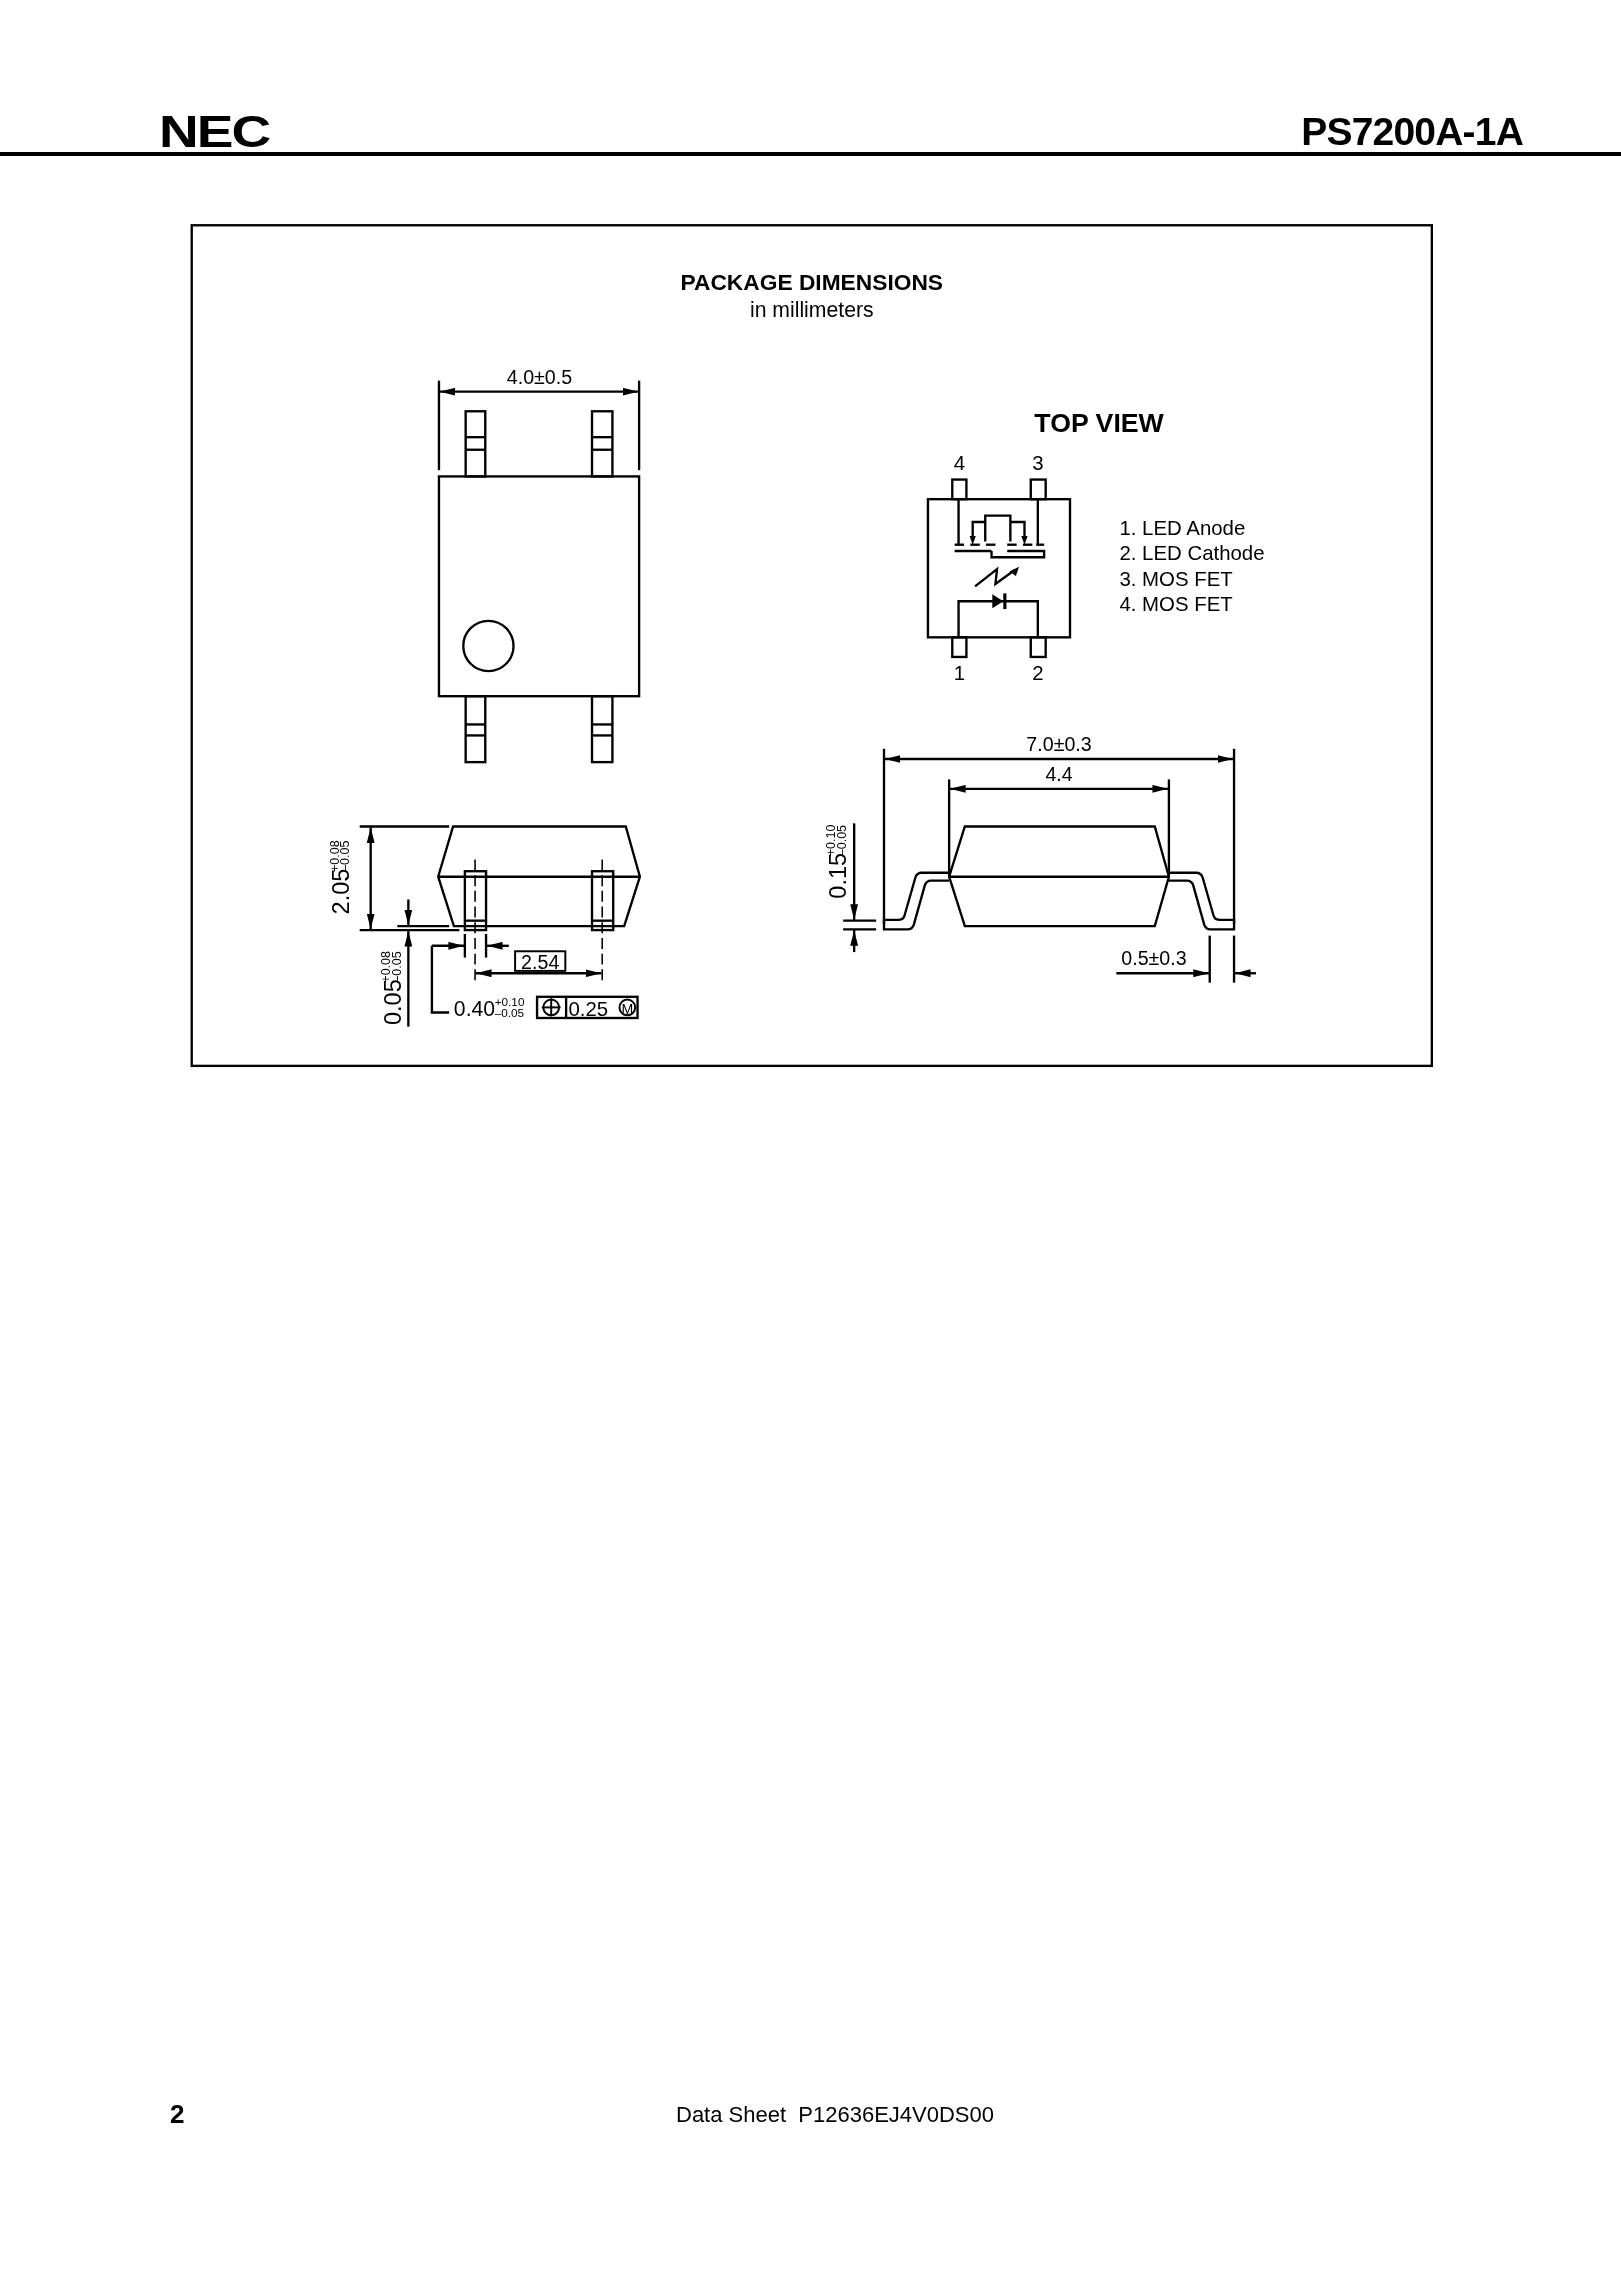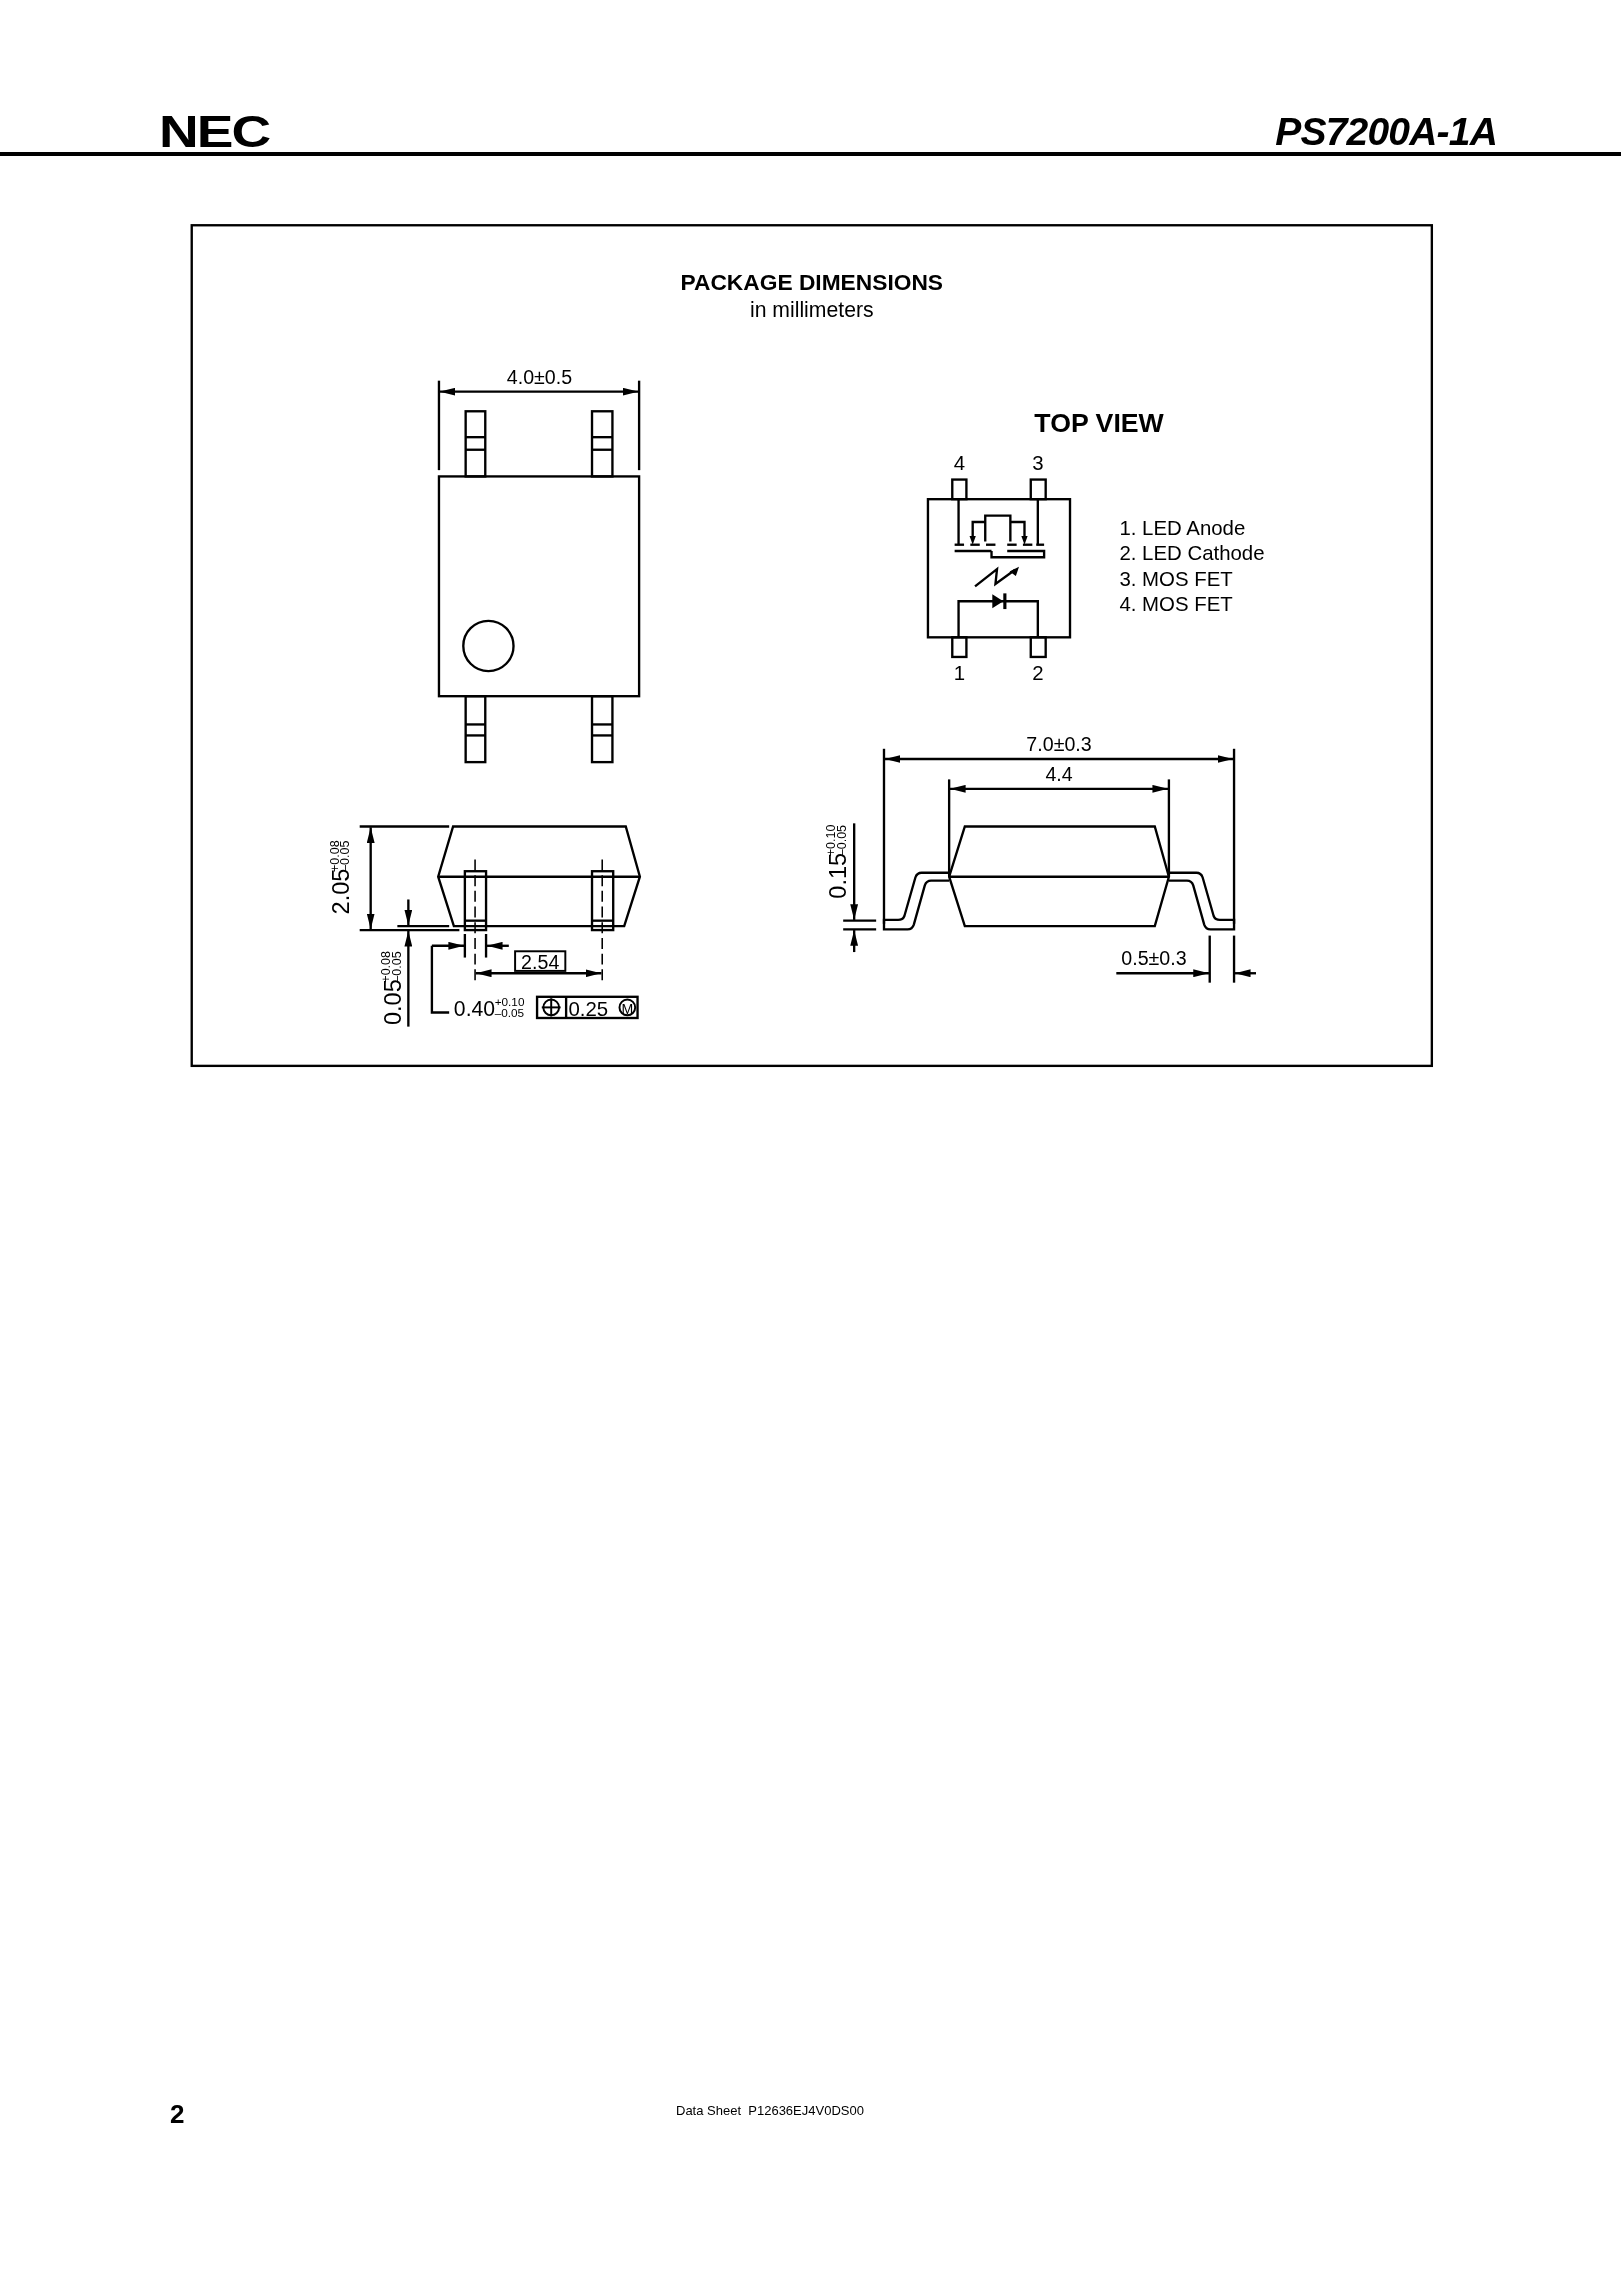--- a/index.html
+++ b/index.html
@@ -6,7 +6,7 @@
   body { width: 1622px; height: 2295px; position: relative; overflow: hidden; font-family: "Liberation Sans", sans-serif; color: #000; }
   .abs { position: absolute; }
   .logo { left: 159px; top: 110px; font-family: "Liberation Sans", sans-serif; font-weight: bold; font-size: 44px; letter-spacing: -1.6px; transform: scaleX(1.25); transform-origin: left top; line-height: 1; }
-  .doc-title { right: 125px; top: 112px; font-weight: bold; font-size: 39px; line-height: 1; letter-spacing: -0.8px; font-style: italic; }
+  .doc-title { right: 99px; top: 112px; font-weight: bold; font-size: 39px; line-height: 1; letter-spacing: -0.8px; }
   .header-rule { left: 0; top: 152px; width: 1622px; height: 3.9px; background: #000; }
   .fig { left: 0; top: 0; width: 1622px; height: 2295px; }
   .page-num { left: 170px; top: 2101px; font-weight: bold; font-size: 26px; line-height: 1; }

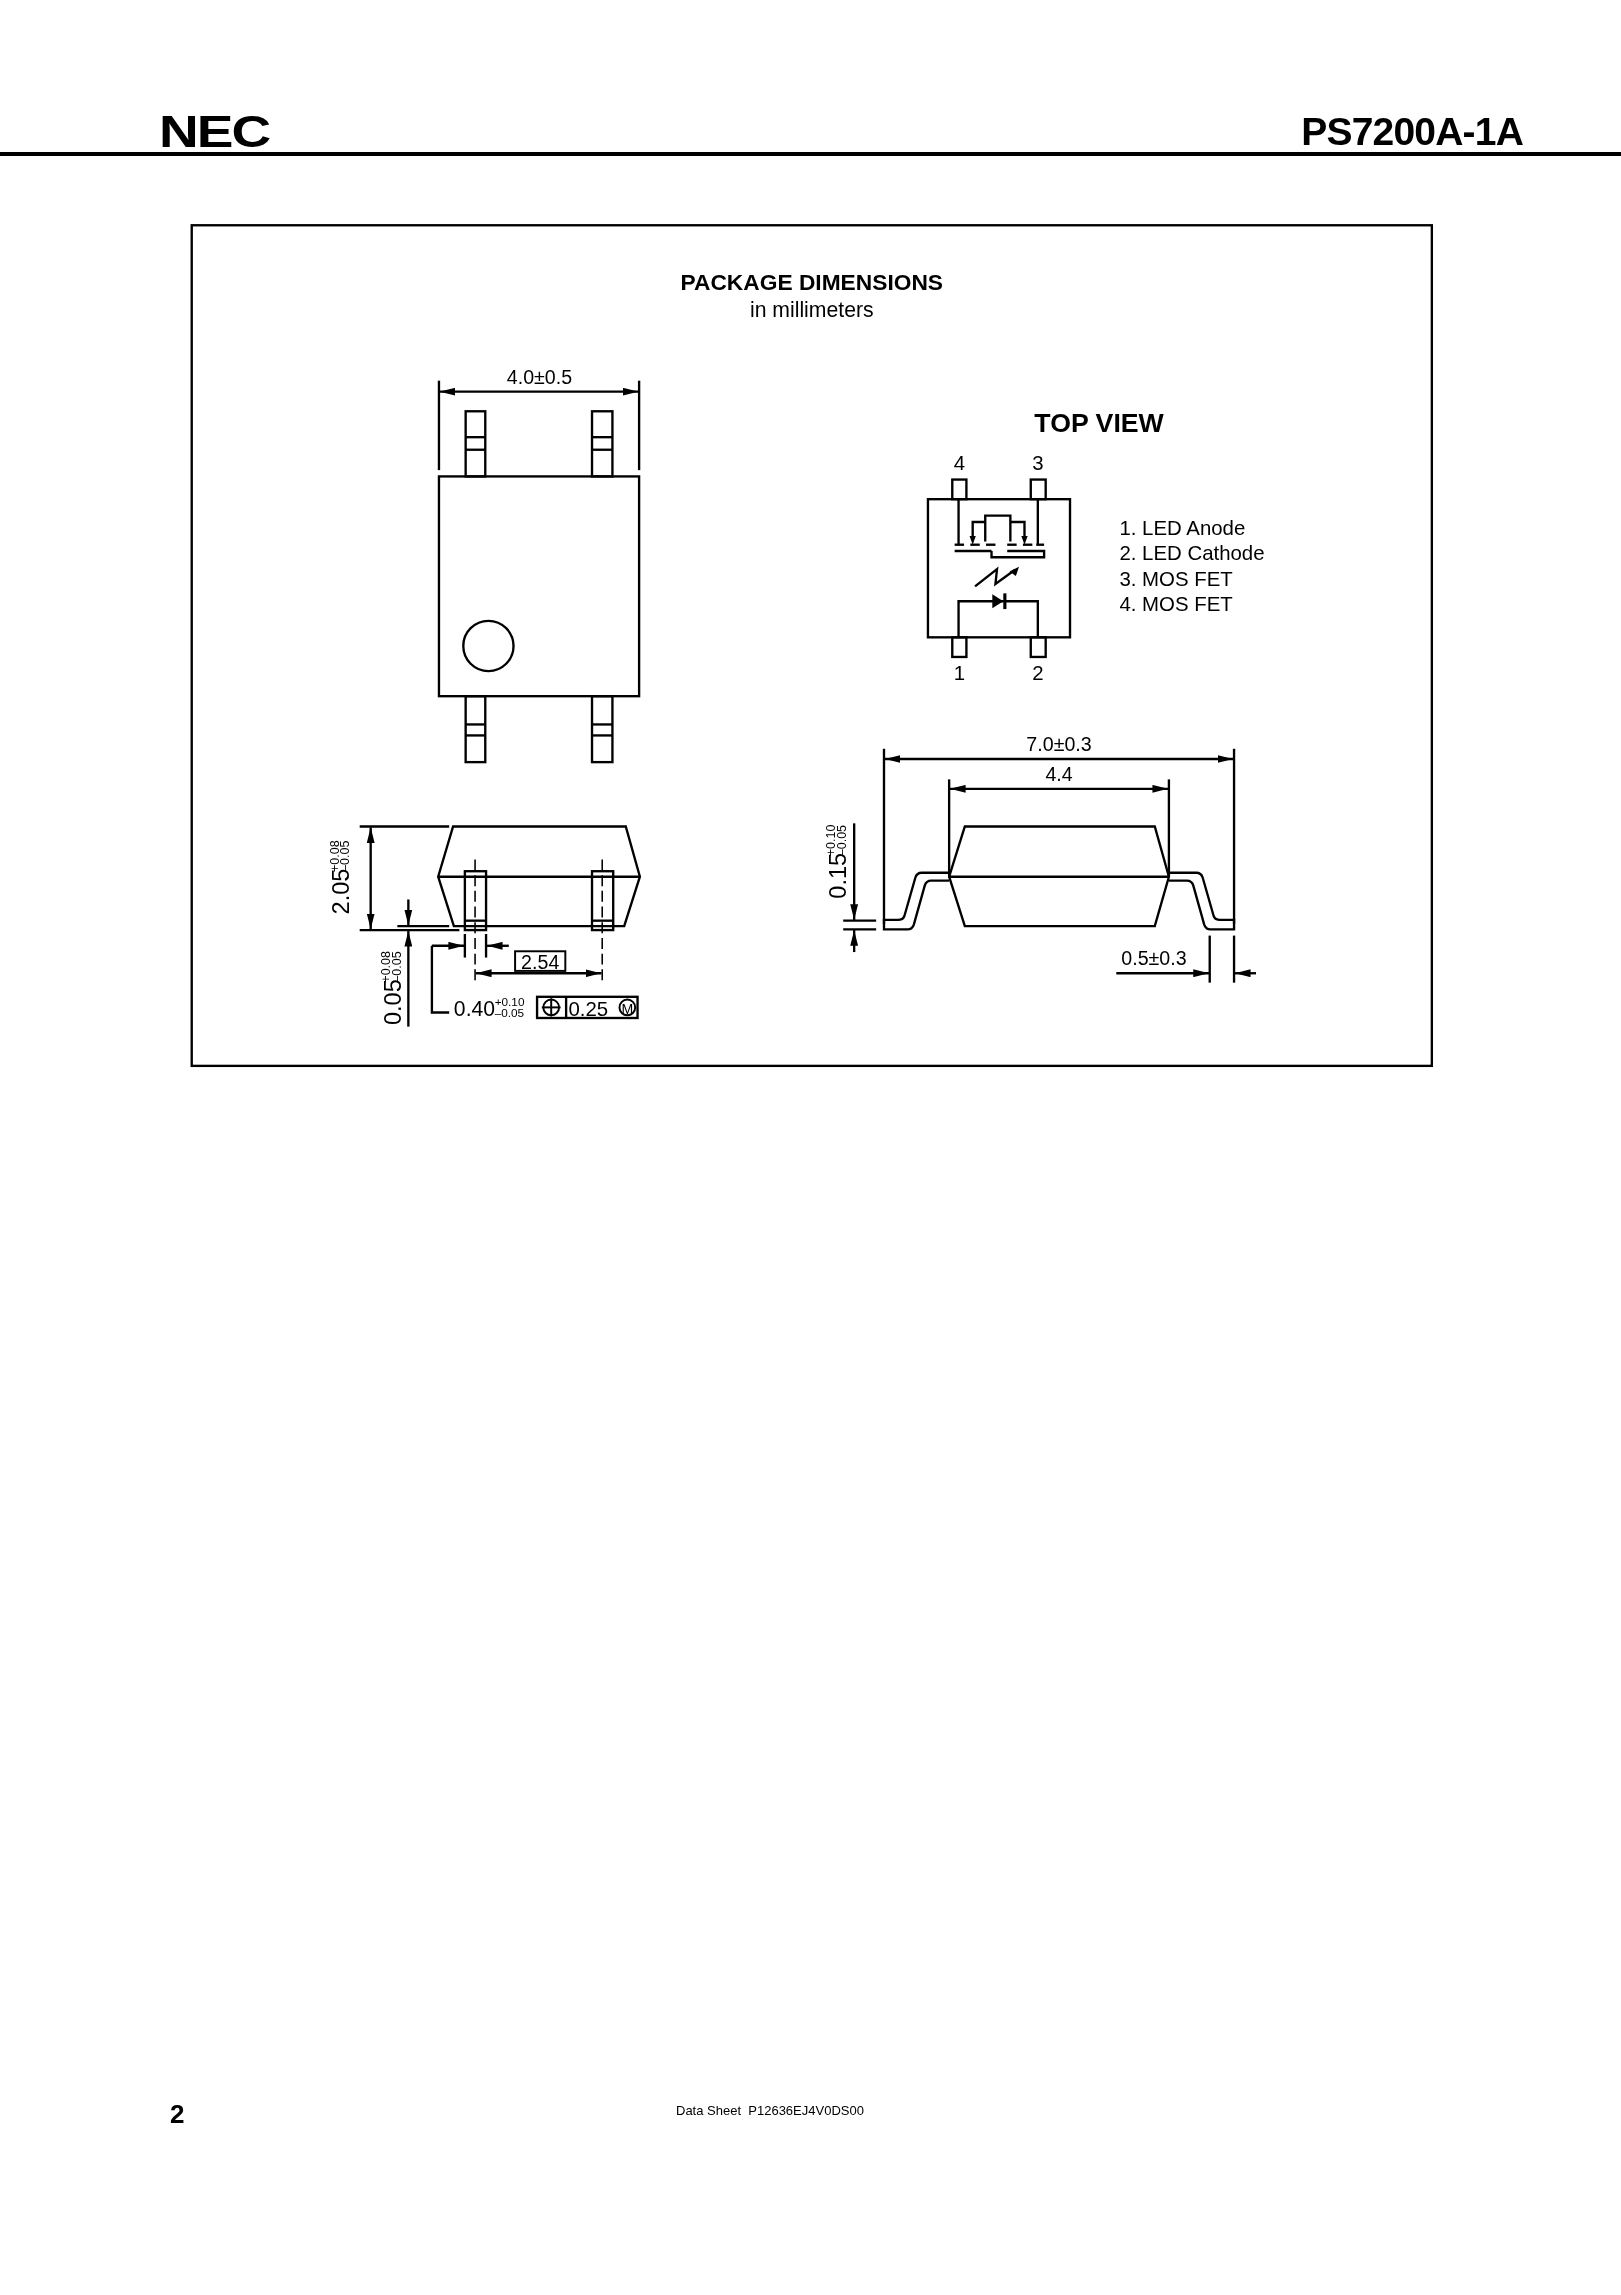--- a/index.html
+++ b/index.html
@@ -10,7 +10,7 @@
   .header-rule { left: 0; top: 152px; width: 1622px; height: 3.9px; background: #000; }
   .fig { left: 0; top: 0; width: 1622px; height: 2295px; }
   .page-num { left: 170px; top: 2101px; font-weight: bold; font-size: 26px; line-height: 1; }
-  .doc-ref { left: 676px; top: 2104px; font-size: 13px; line-height: 1; }
+  .doc-ref { left: 676px; top: 2104px; font-size: 22px; line-height: 1; }
   svg text { font-family: "Liberation Sans", sans-serif; fill: #000; }
 </style>
 </head>

